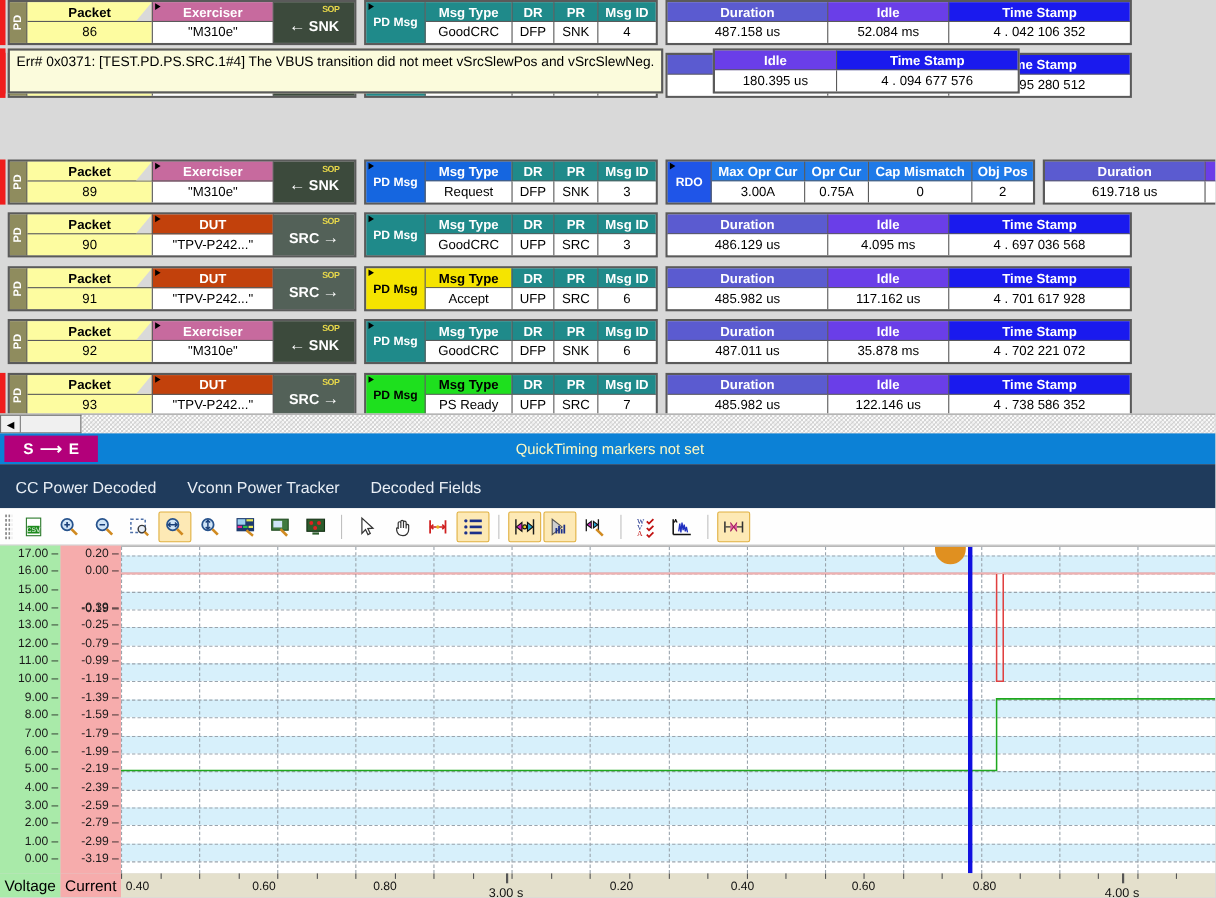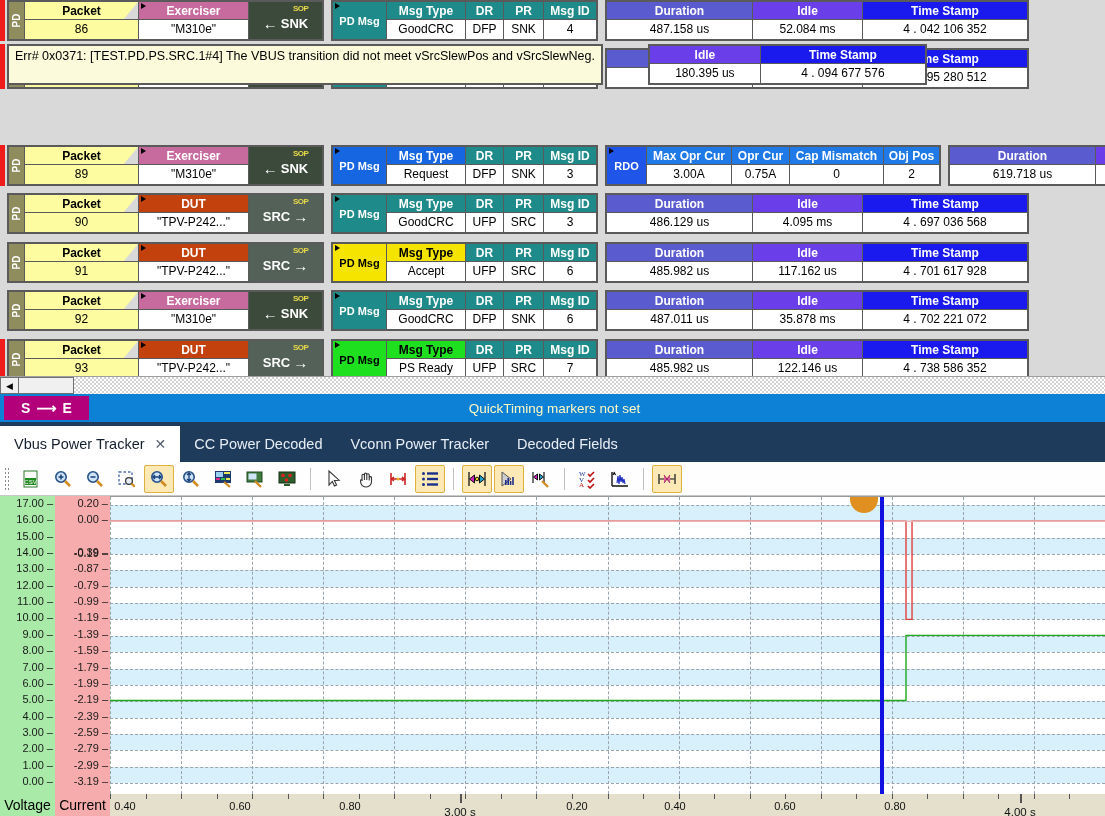--- a/index.html
+++ b/index.html
@@ -721,10 +721,6 @@
   </div>
 
   <div id="tabbar">
-      <div class="tab active">
-        <span>Vbus Power Tracker</span>
-        <span class="tab-close">✕</span>
-      </div>
       <div class="tab">
         <span>CC Power Decoded</span>
       </div>

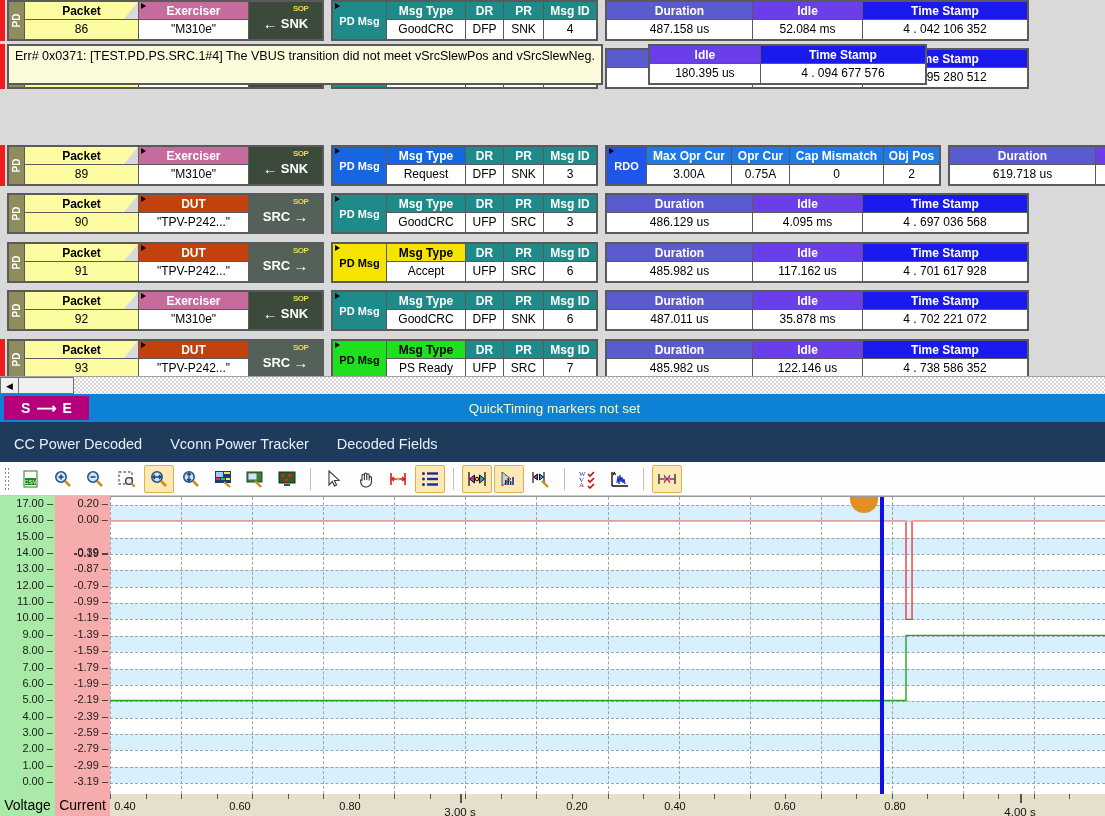--- a/index.html
+++ b/index.html
@@ -909,7 +909,7 @@
         <div class="tick" style="top: 17.3529px;">0.00 –</div>
         <div class="tick" style="top: 51px; text-align: right;">-0.19 –</div>
         <div class="tick" style="top: 50.0588px;">-0.39 –</div>
-        <div class="tick" style="top: 66.4118px;">-0.87 –</div>
+        <div class="tick" style="top: 66.4118px;">-0.25 –</div>
         <div class="tick" style="top: 82.7647px;">-0.79 –</div>
         <div class="tick" style="top: 99.1176px;">-0.99 –</div>
         <div class="tick" style="top: 115.471px;">-1.19 –</div>

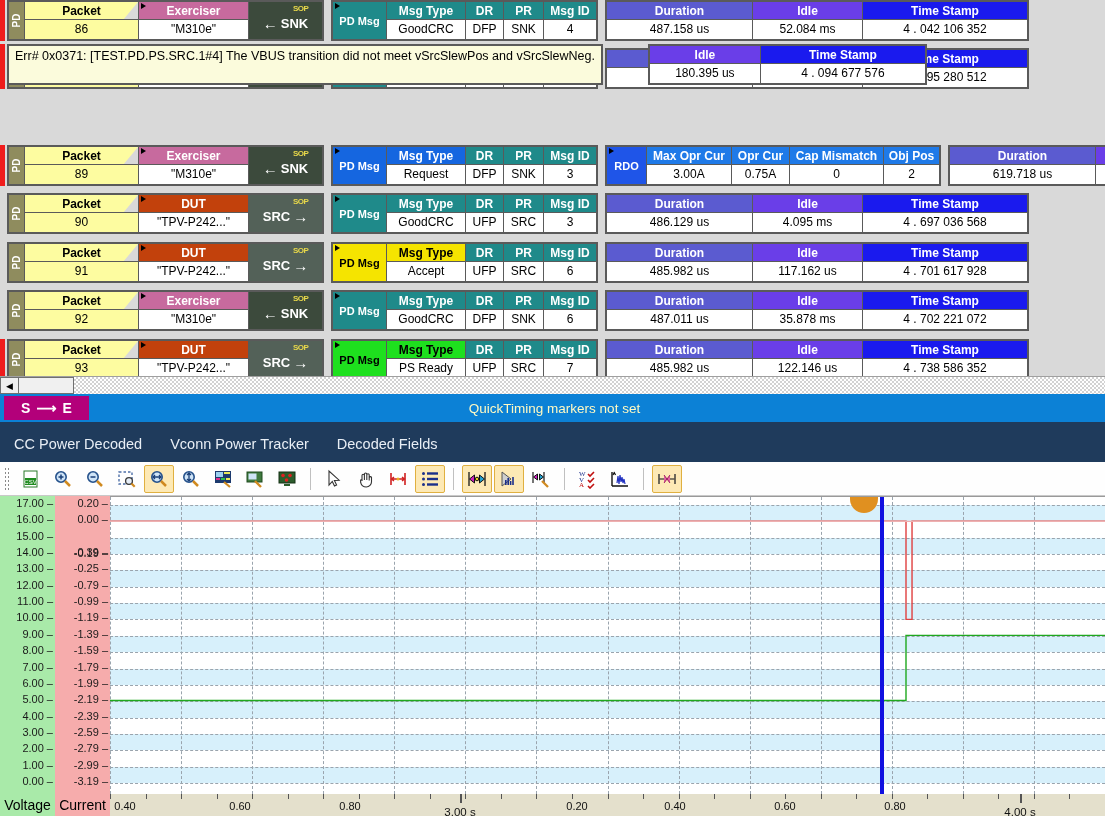--- a/index.html
+++ b/index.html
@@ -1010,7 +1010,7 @@
         <div class="xlab" style="left: 15px;">0.40</div>
         <div class="xlab" style="left: 130px;">0.60</div>
         <div class="xlab" style="left: 240px;">0.80</div>
-        <div class="xlab" style="left: 467px;">0.20</div>
+        <div class="xlab" style="left: 455px;">0.20</div>
         <div class="xlab" style="left: 565px;">0.40</div>
         <div class="xlab" style="left: 675px;">0.60</div>
         <div class="xlab" style="left: 785px;">0.80</div>

